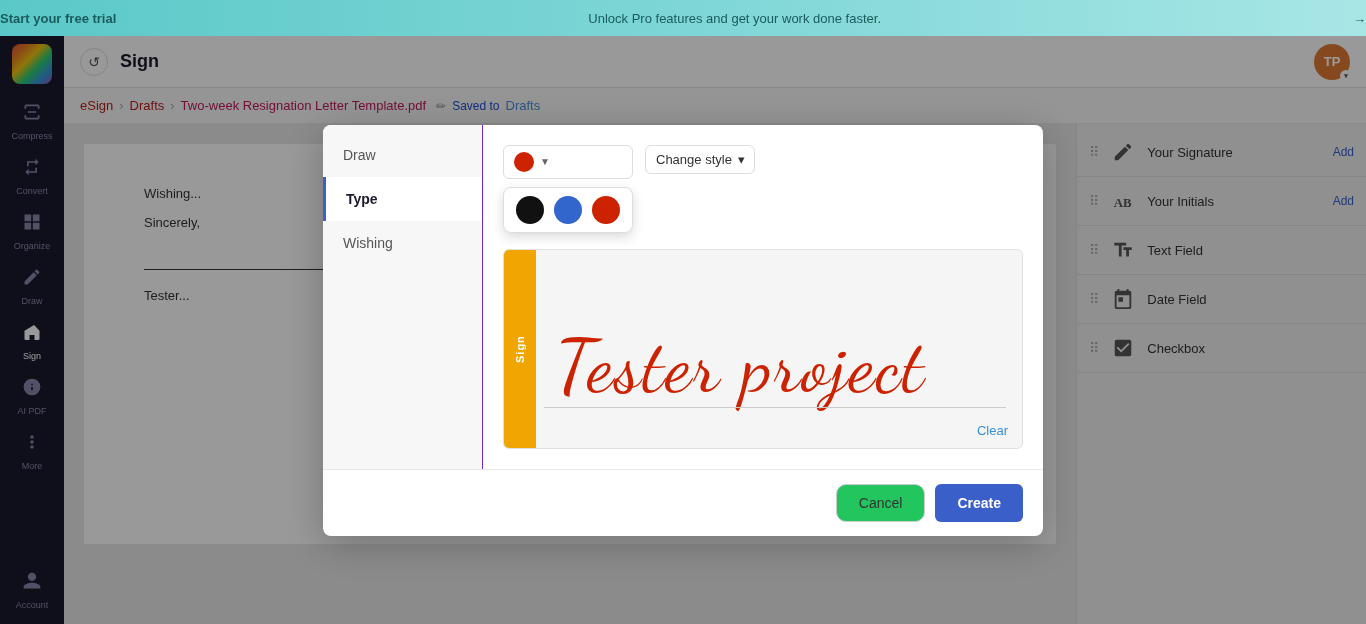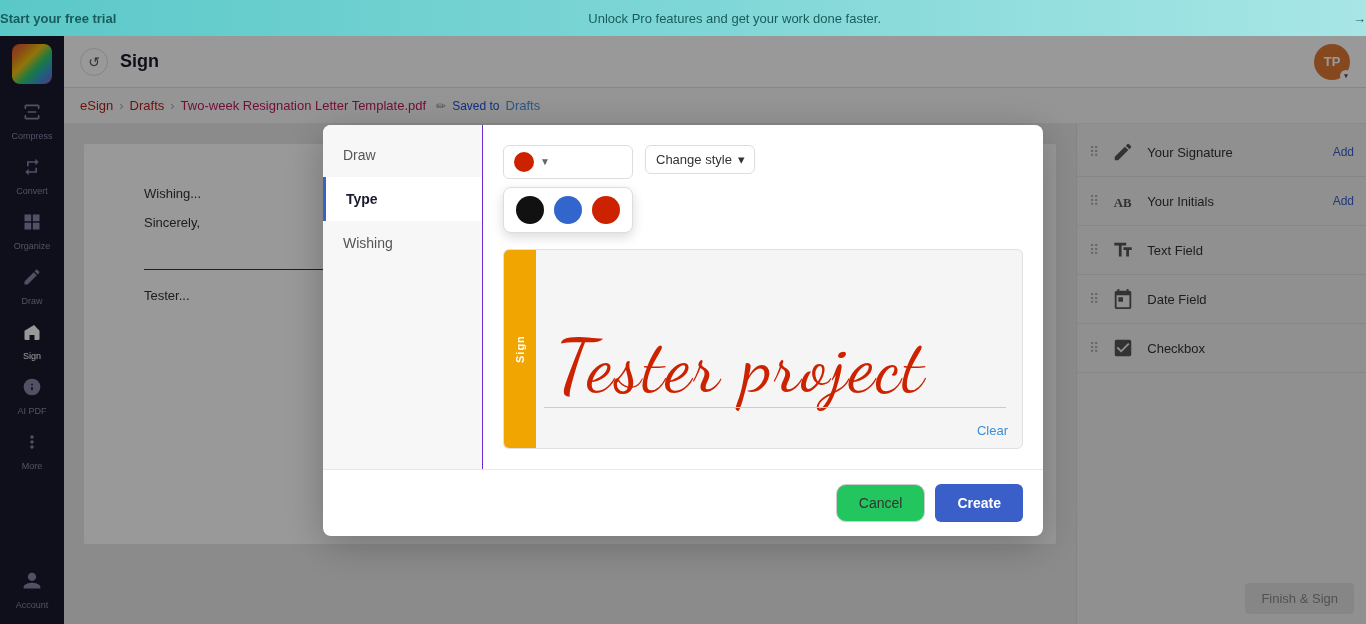--- a/index.html
+++ b/index.html
@@ -551,9 +551,6 @@
           </div>
         </div>
 
-        <div class="panel-footer">
-          <button class="finish-sign-btn">Finish &amp; Sign</button>
-        </div>
       </div>
     </div>
   </div>

